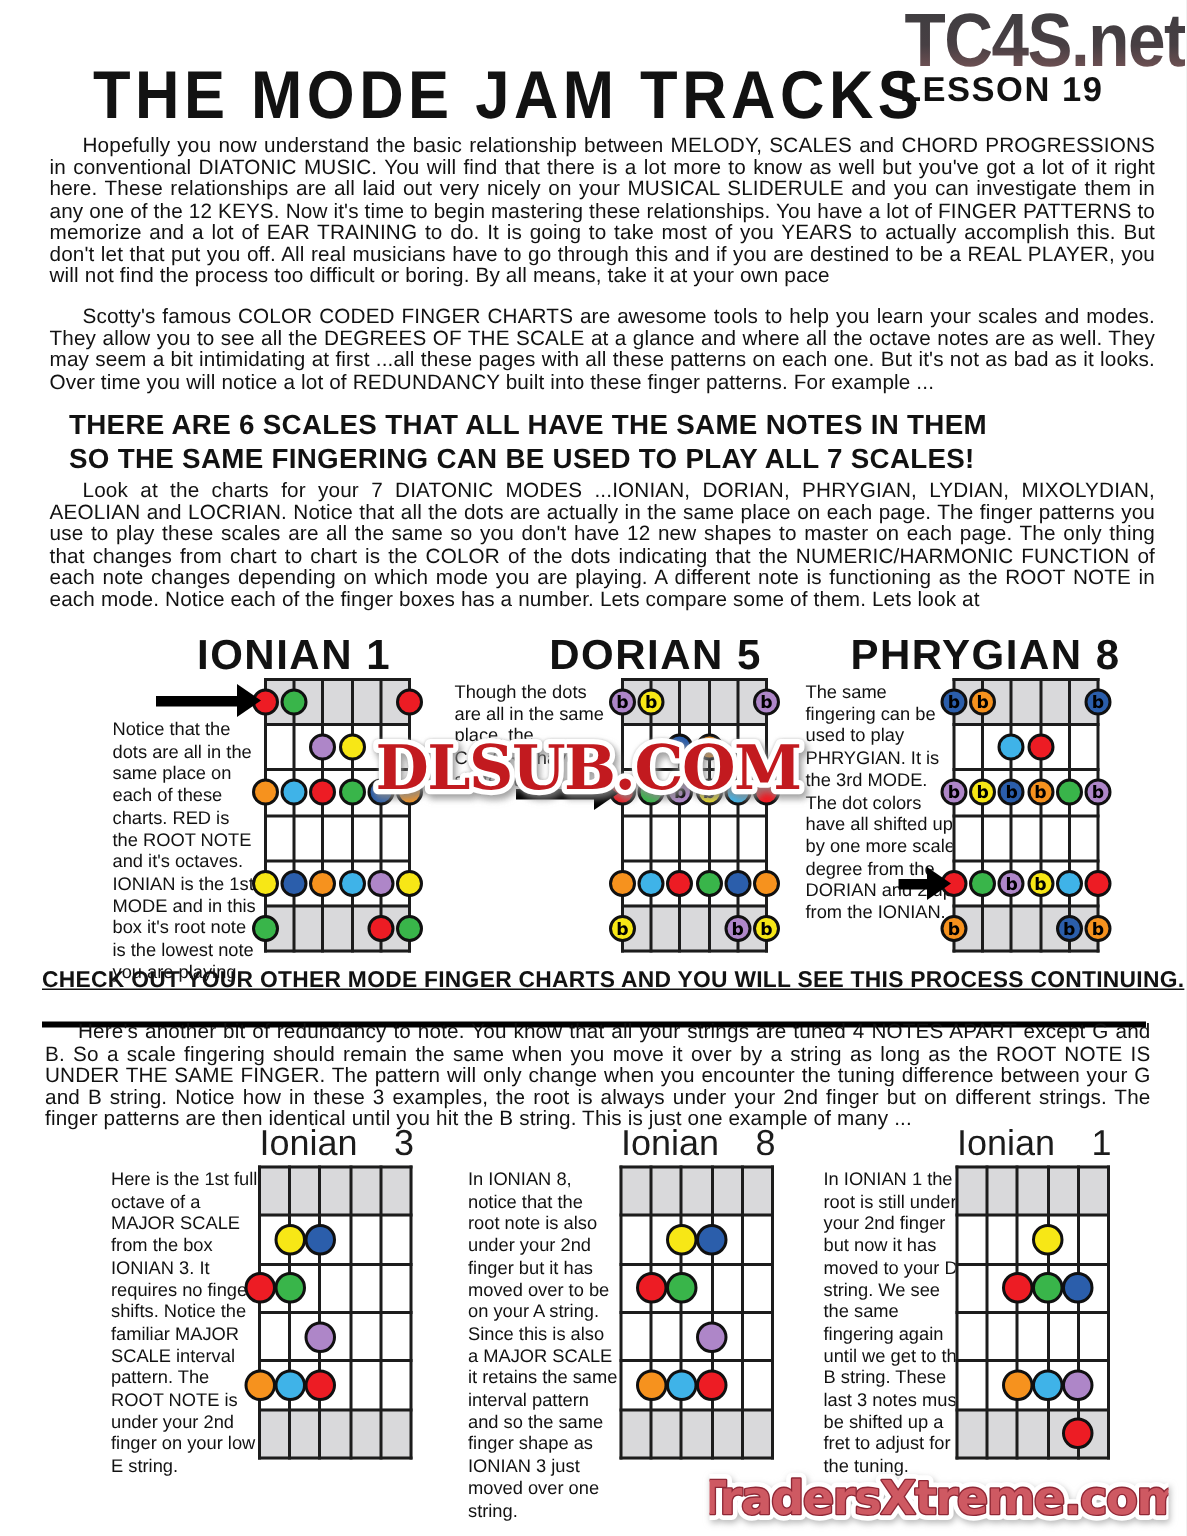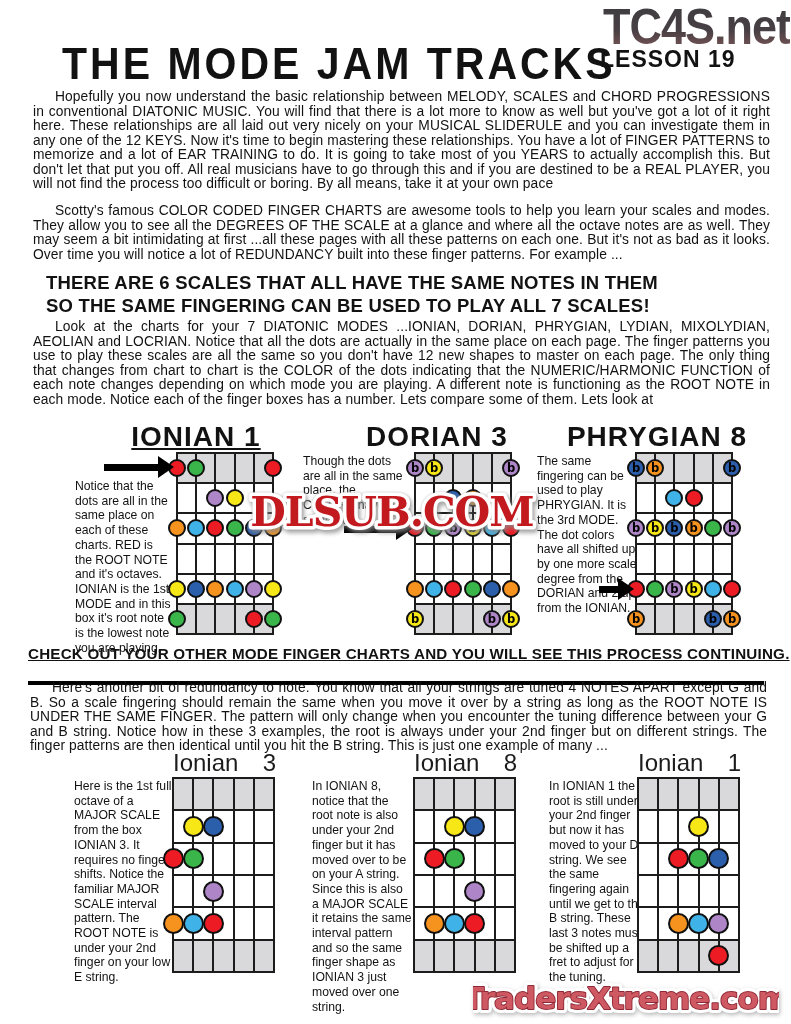--- a/index.html
+++ b/index.html
@@ -53,7 +53,7 @@
   </div>
   <div class="abs para" style="left:33px;top:320px;width:737px;">Look at the charts for your 7 DIATONIC MODES ...IONIAN, DORIAN, PHRYGIAN, LYDIAN, MIXOLYDIAN, AEOLIAN and LOCRIAN. Notice that all the dots are actually in the same place on each page. The finger patterns you use to play these scales are all the same so you don't have 12 new shapes to master on each page. The only thing that changes from chart to chart is the COLOR of the dots indicating that the NUMERIC/HARMONIC FUNCTION of each note changes depending on which mode you are playing. A different note is functioning as the ROOT NOTE in each mode. Notice each of the finger boxes has a number. Lets compare some of them. Lets look at</div>
 
-  <div class="abs chart-title" style="left:96px;top:421px;width:200px;text-decoration:underline;">IONIAN 1</div>
+  <div class="abs chart-title" style="left:96px;top:421px;width:200px;">IONIAN 1</div>
   <div class="abs chart-title" style="left:337px;top:421px;width:200px;">DORIAN 3</div>
   <div class="abs chart-title" style="left:547px;top:421px;width:220px;">PHRYGIAN 8</div>
 

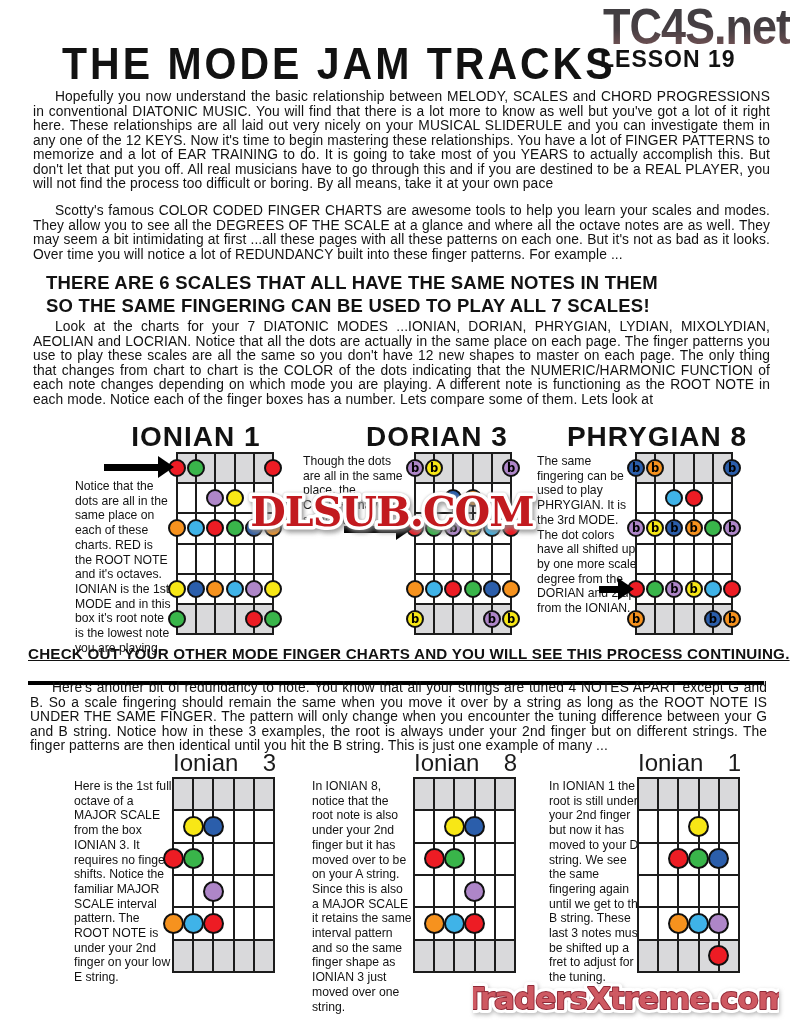--- a/index.html
+++ b/index.html
@@ -54,7 +54,7 @@
   <div class="abs para" style="left:33px;top:320px;width:737px;">Look at the charts for your 7 DIATONIC MODES ...IONIAN, DORIAN, PHRYGIAN, LYDIAN, MIXOLYDIAN, AEOLIAN and LOCRIAN. Notice that all the dots are actually in the same place on each page. The finger patterns you use to play these scales are all the same so you don't have 12 new shapes to master on each page. The only thing that changes from chart to chart is the COLOR of the dots indicating that the NUMERIC/HARMONIC FUNCTION of each note changes depending on which mode you are playing. A different note is functioning as the ROOT NOTE in each mode. Notice each of the finger boxes has a number. Lets compare some of them. Lets look at</div>
 
   <div class="abs chart-title" style="left:96px;top:421px;width:200px;">IONIAN 1</div>
-  <div class="abs chart-title" style="left:337px;top:421px;width:200px;">DORIAN 3</div>
+  <div class="abs chart-title" style="left:337px;top:421px;width:200px;">DORIAN 5</div>
   <div class="abs chart-title" style="left:547px;top:421px;width:220px;">PHRYGIAN 8</div>
 
   <div class="abs note" style="left:75px;top:479px;width:97px;">Notice that the dots  are all in the same place on each of these charts. RED is the ROOT NOTE and it's octaves. IONIAN is the 1st MODE and in this box it's root note is the lowest note you are playing.</div>

